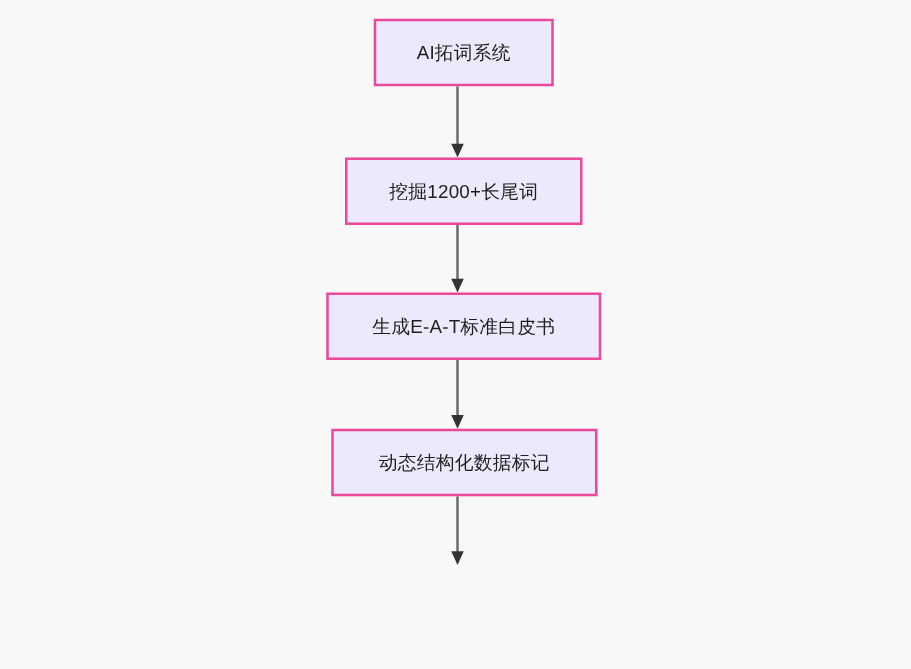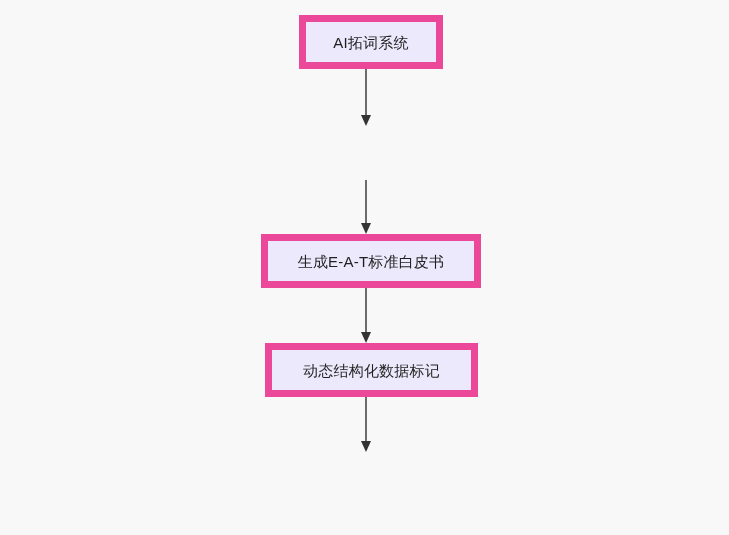--- a/index.html
+++ b/index.html
@@ -22,7 +22,7 @@
     position: absolute;
     box-sizing: border-box;
     background: #ece9fc;
-    border: 7px solid #ec4899;
+    border: 2px solid #ec4899;
     display: flex;
     align-items: center;
     justify-content: center;

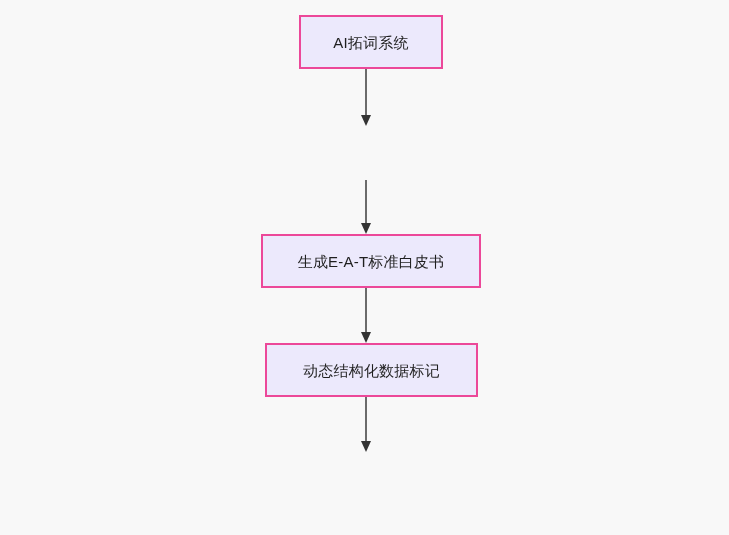--- a/index.html
+++ b/index.html
@@ -81,6 +81,9 @@
     <span class="node-label">AI拓词系统</span>
   </div>
 
+  <div class="node" style="left:276px; top:126px; width:190px; height:54px;">
+    <span class="node-label">挖掘1200+长尾词</span>
+  </div>
 
   <div class="node" style="left:261px; top:234px; width:220px; height:54px;">
     <span class="node-label">生成E-A-T标准白皮书</span>

